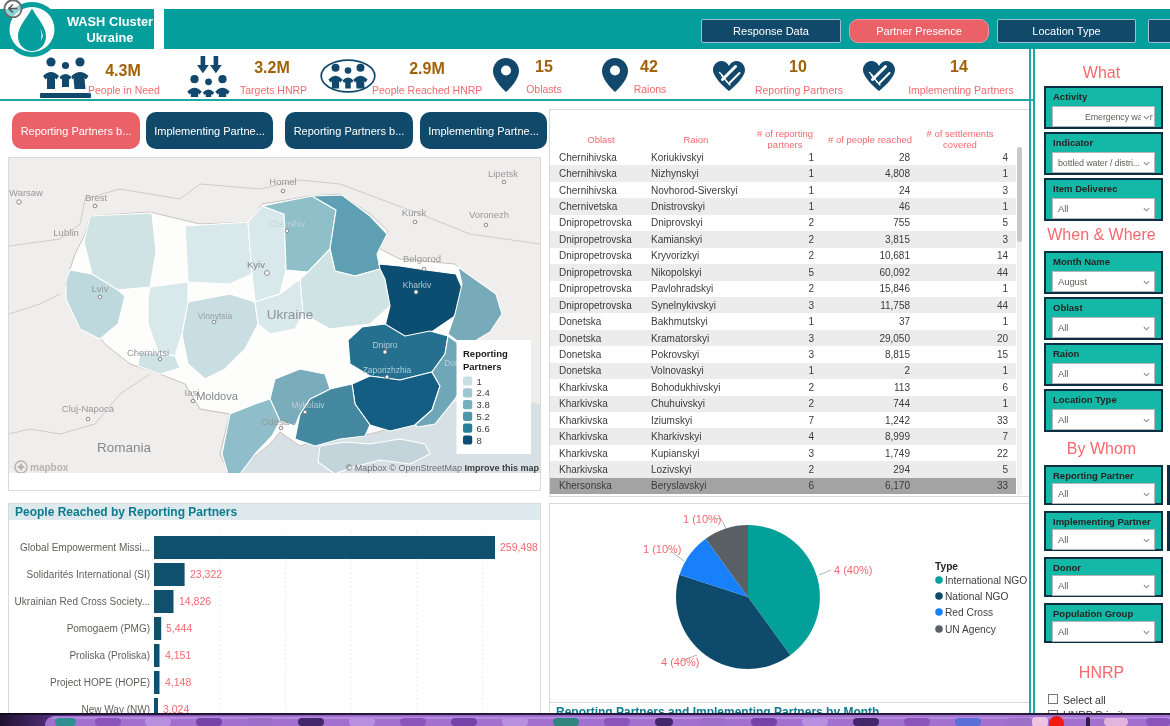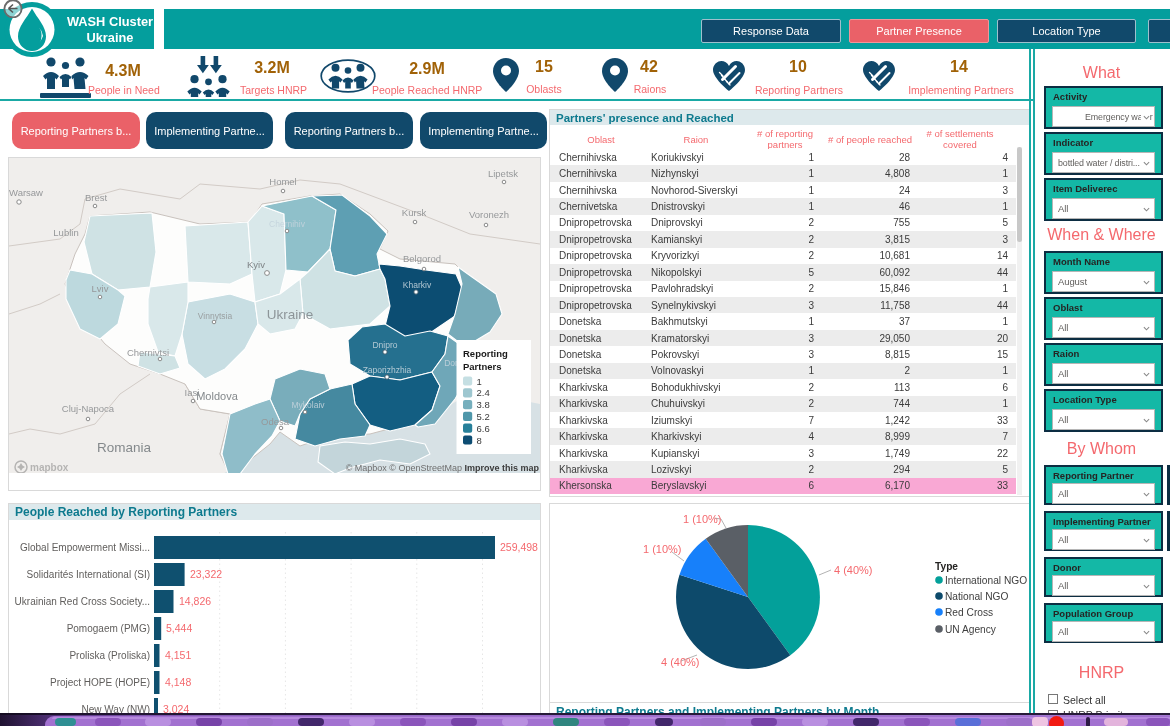--- a/index.html
+++ b/index.html
@@ -10,7 +10,7 @@
   .teal { background:#049e9d; }
   .navy-btn { background:#11496b; border:1px solid #9fc0cd; border-radius:2px;
     color:#fff; font-size:11px; display:flex; align-items:center; justify-content:center; }
-  .red-btn { background:#ea6168; border:1px solid #f0959a; border-radius:2px;
+  .red-btn { background:#ea6168; border:1px solid #f0959a; border-radius:9px;
     color:#fff; font-size:11px; display:flex; align-items:center; justify-content:center; }
   .tabbtn { border-radius:10px; color:#fff; font-size:11px; display:flex;
     align-items:center; justify-content:center; }

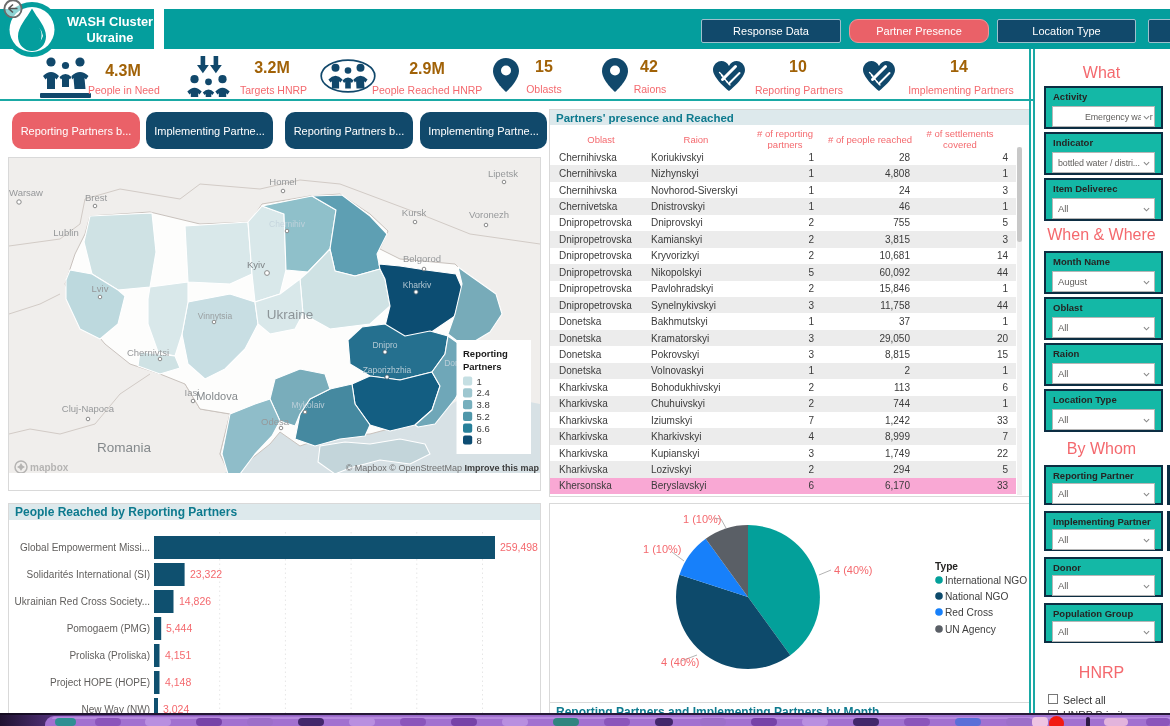--- a/index.html
+++ b/index.html
@@ -287,7 +287,6 @@
   </div>
 
   <div id="tablepanel" class="abs panel" style="left:549px; top:109px; width:481px; height:388px;">
-    <div class="ptitle" style="width:100%; height:15px; font-size:11.5px;">Partners' presence and Reached</div>
     <div class="abs" style="left:0; top:16px; width:479px; height:30px; color:#f4696e; font-size:9.5px;">
       <div class="abs" style="left:20px; top:8px; width:62px; text-align:center;">Oblast</div>
       <div class="abs" style="left:115px; top:8px; width:62px; text-align:center;">Raion</div>

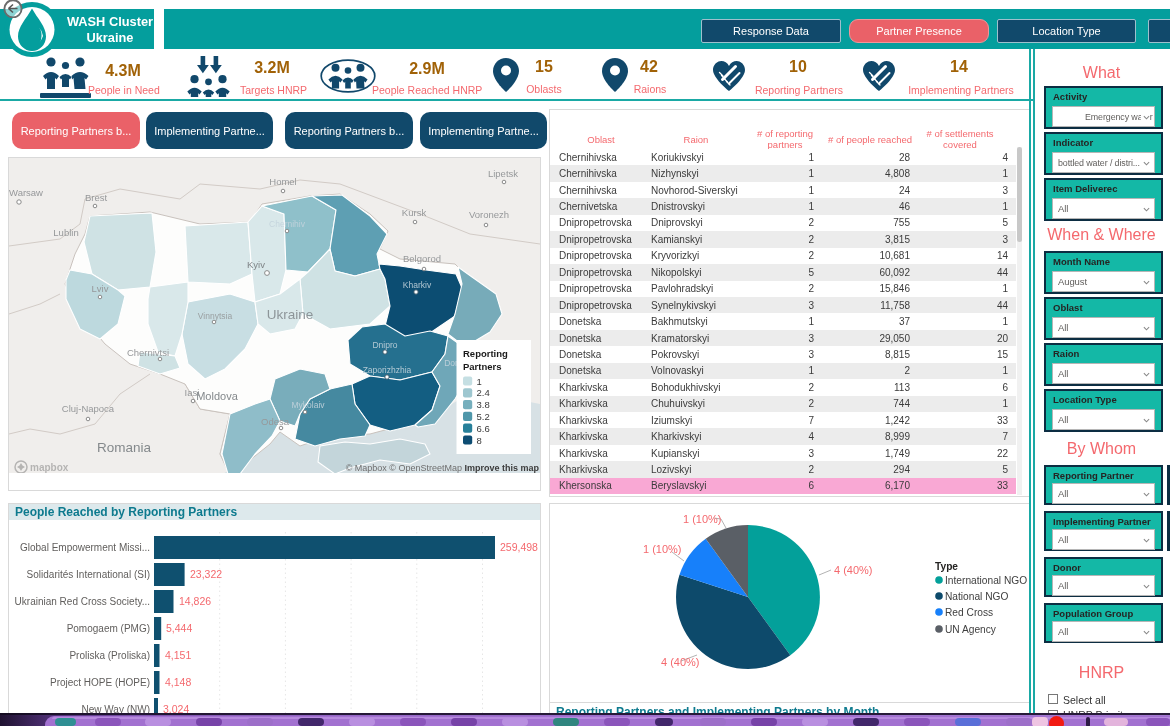--- a/index.html
+++ b/index.html
@@ -435,7 +435,7 @@
           <span class="c4">294</span>
           <span class="c5">5</span>
         </div>
-      <div class="trow" style="background:#f9a8d4;">
+      <div class="trow" style="background:#a3a3a3;">
           <span class="c1">Khersonska</span>
           <span class="c2">Beryslavskyi</span>
           <span class="c3">6</span>

